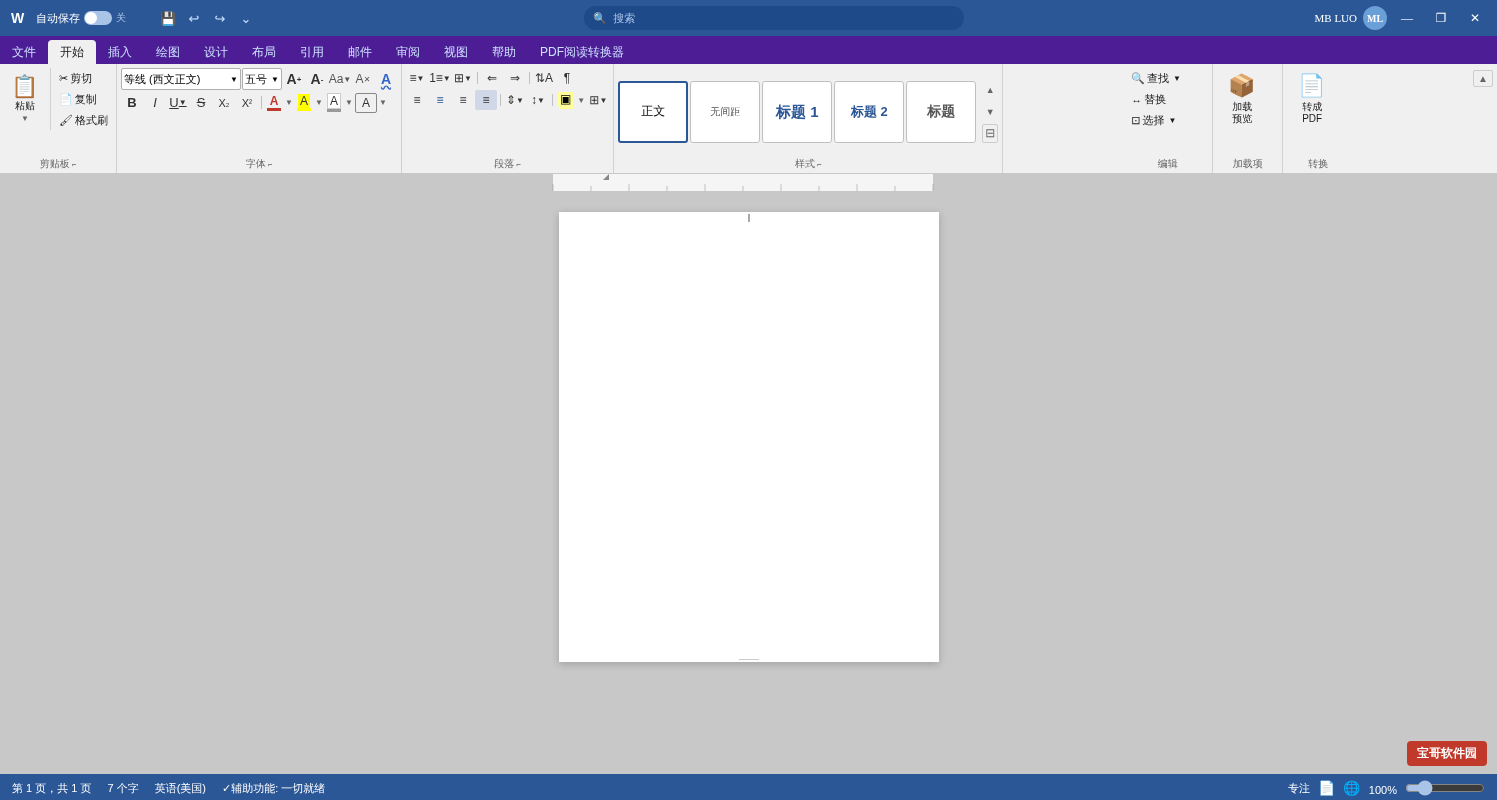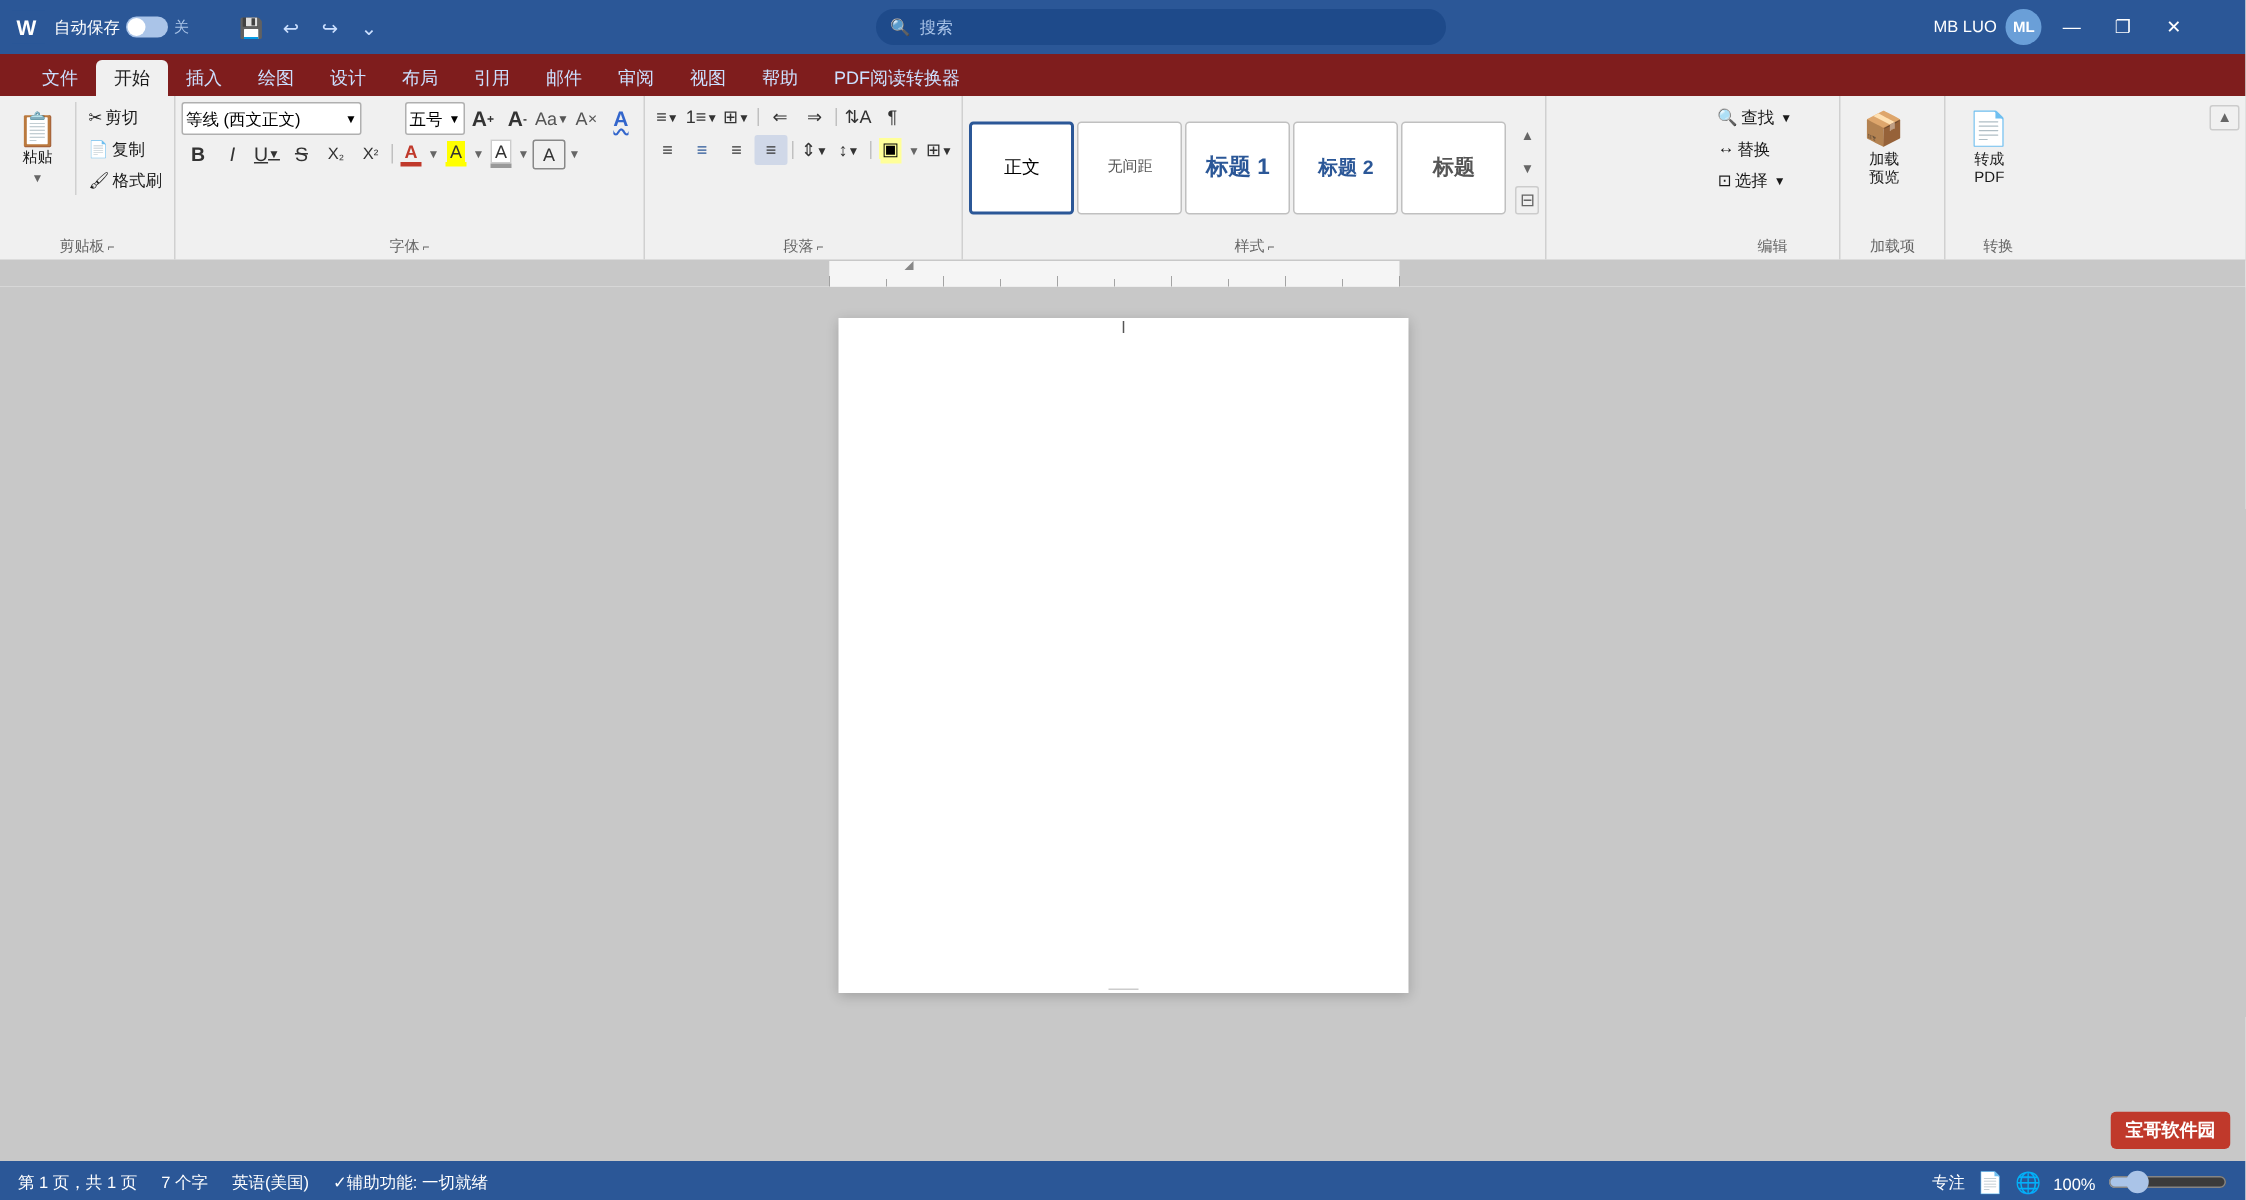--- a/index.html
+++ b/index.html
@@ -405,7 +405,7 @@
       <span style="color:#aac4e8;">搜索</span>
     </div>
   </div>
-  <div style="width:200px; flex:0 0 200px; display:flex; align-items:center; justify-content:flex-start; gap:6px;">
+  <div style="width:200px; flex:0 0 200px; display:flex; align-items:center; justify-content:flex-end; gap:6px;font-family:Liberation Serif, serif;">
     <span style="font-size:11px; color:white;">MB LUO</span>
     <div class="user-avatar">
       <span>ML</span>

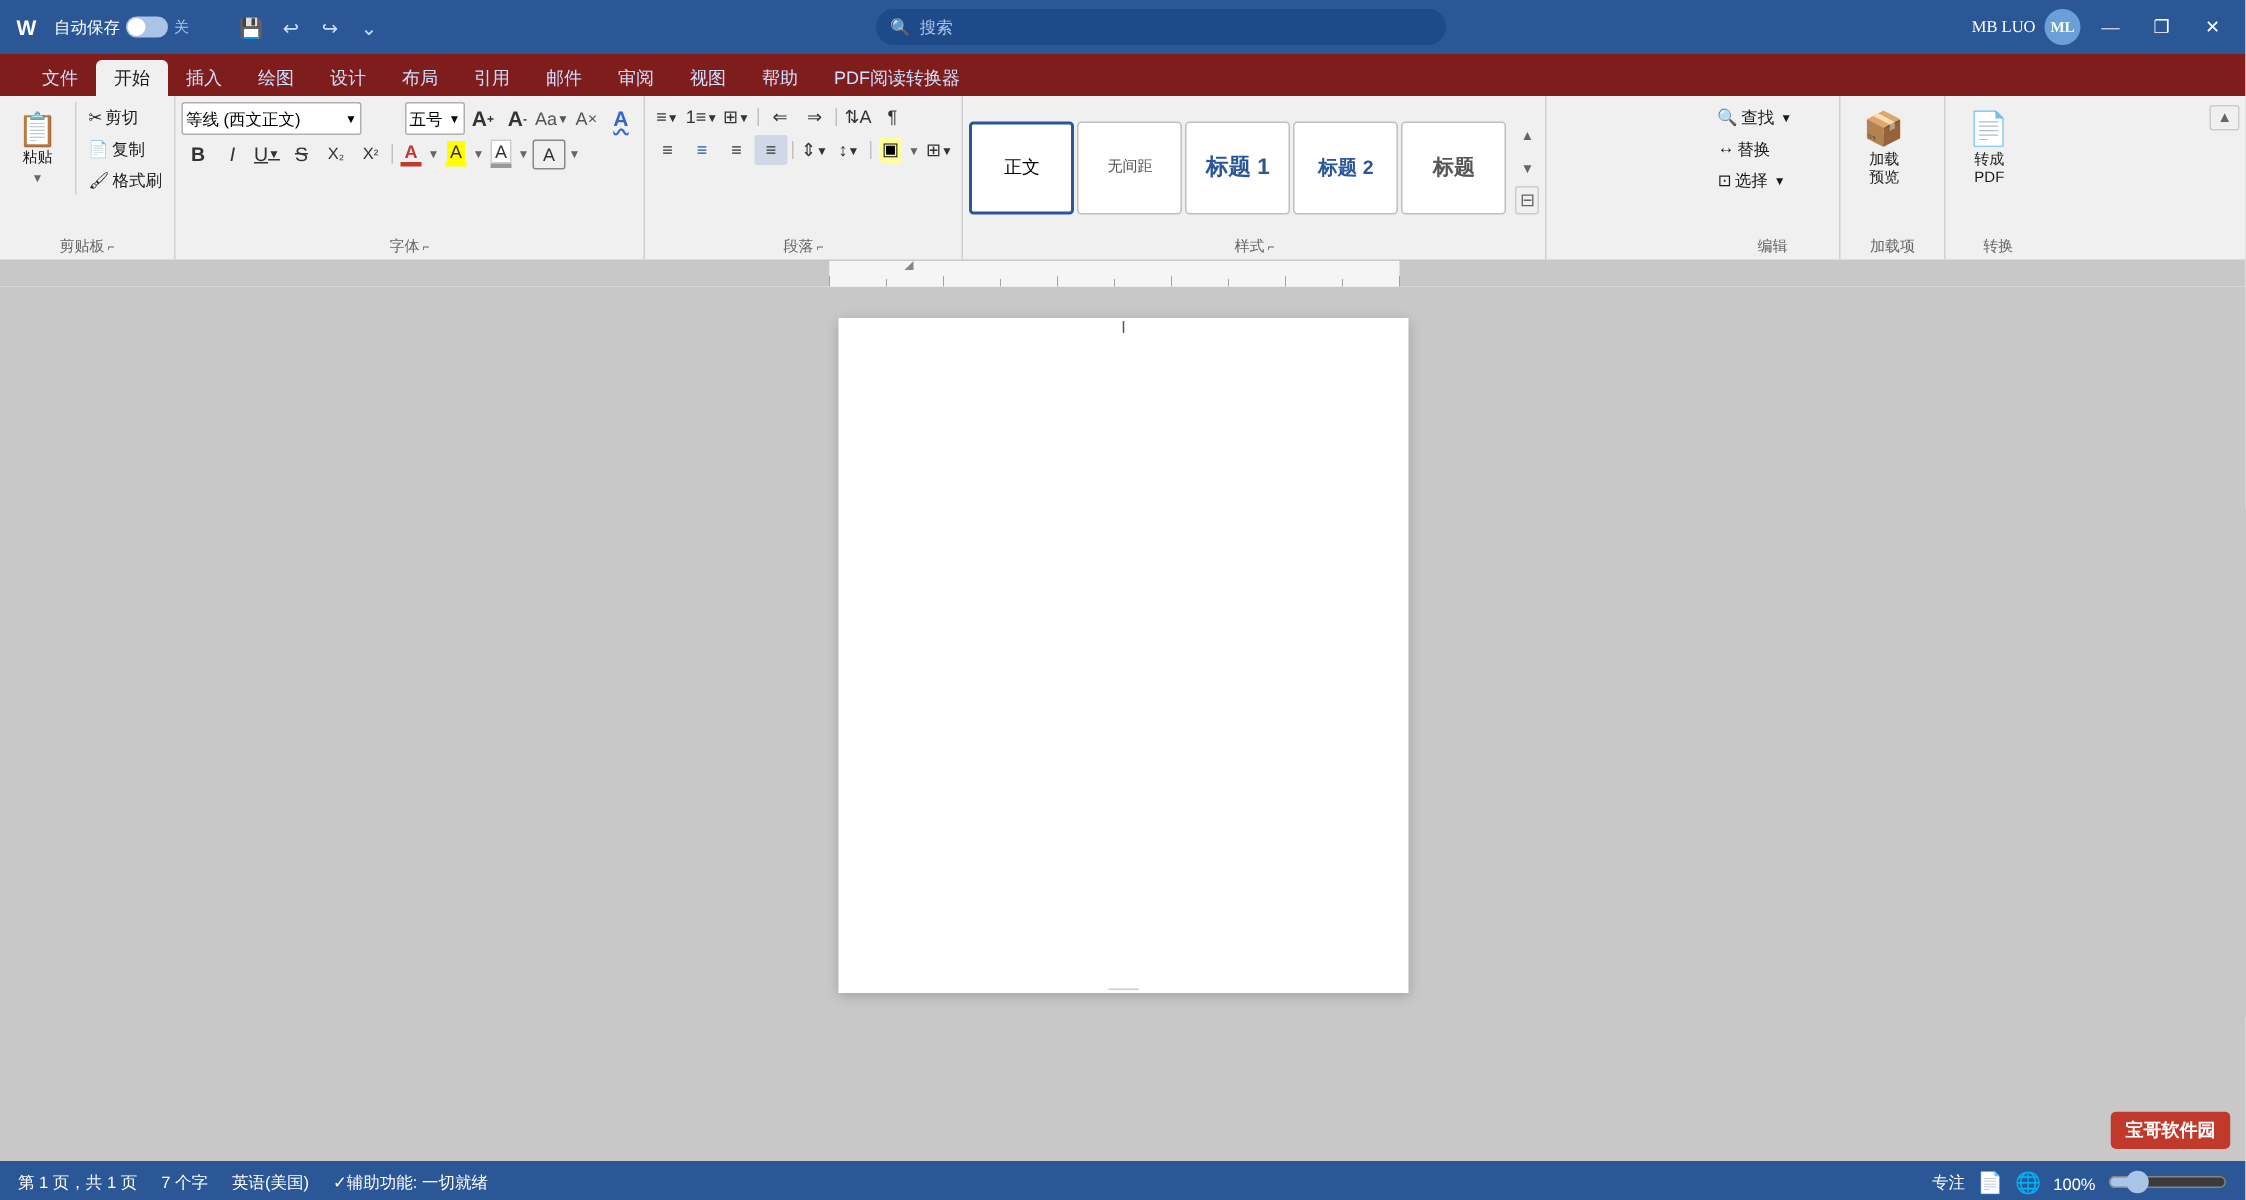--- a/index.html
+++ b/index.html
@@ -93,10 +93,10 @@
     
     #ribbon-tabs {
       height: 28px;
-      background: #7f1d1d;
+      background: #4c1d95;
       display: flex;
       align-items: flex-end;
-      padding-left: 16px;
+      padding-left: 0;
     }
     .ribbon-tab {
       height: 24px;

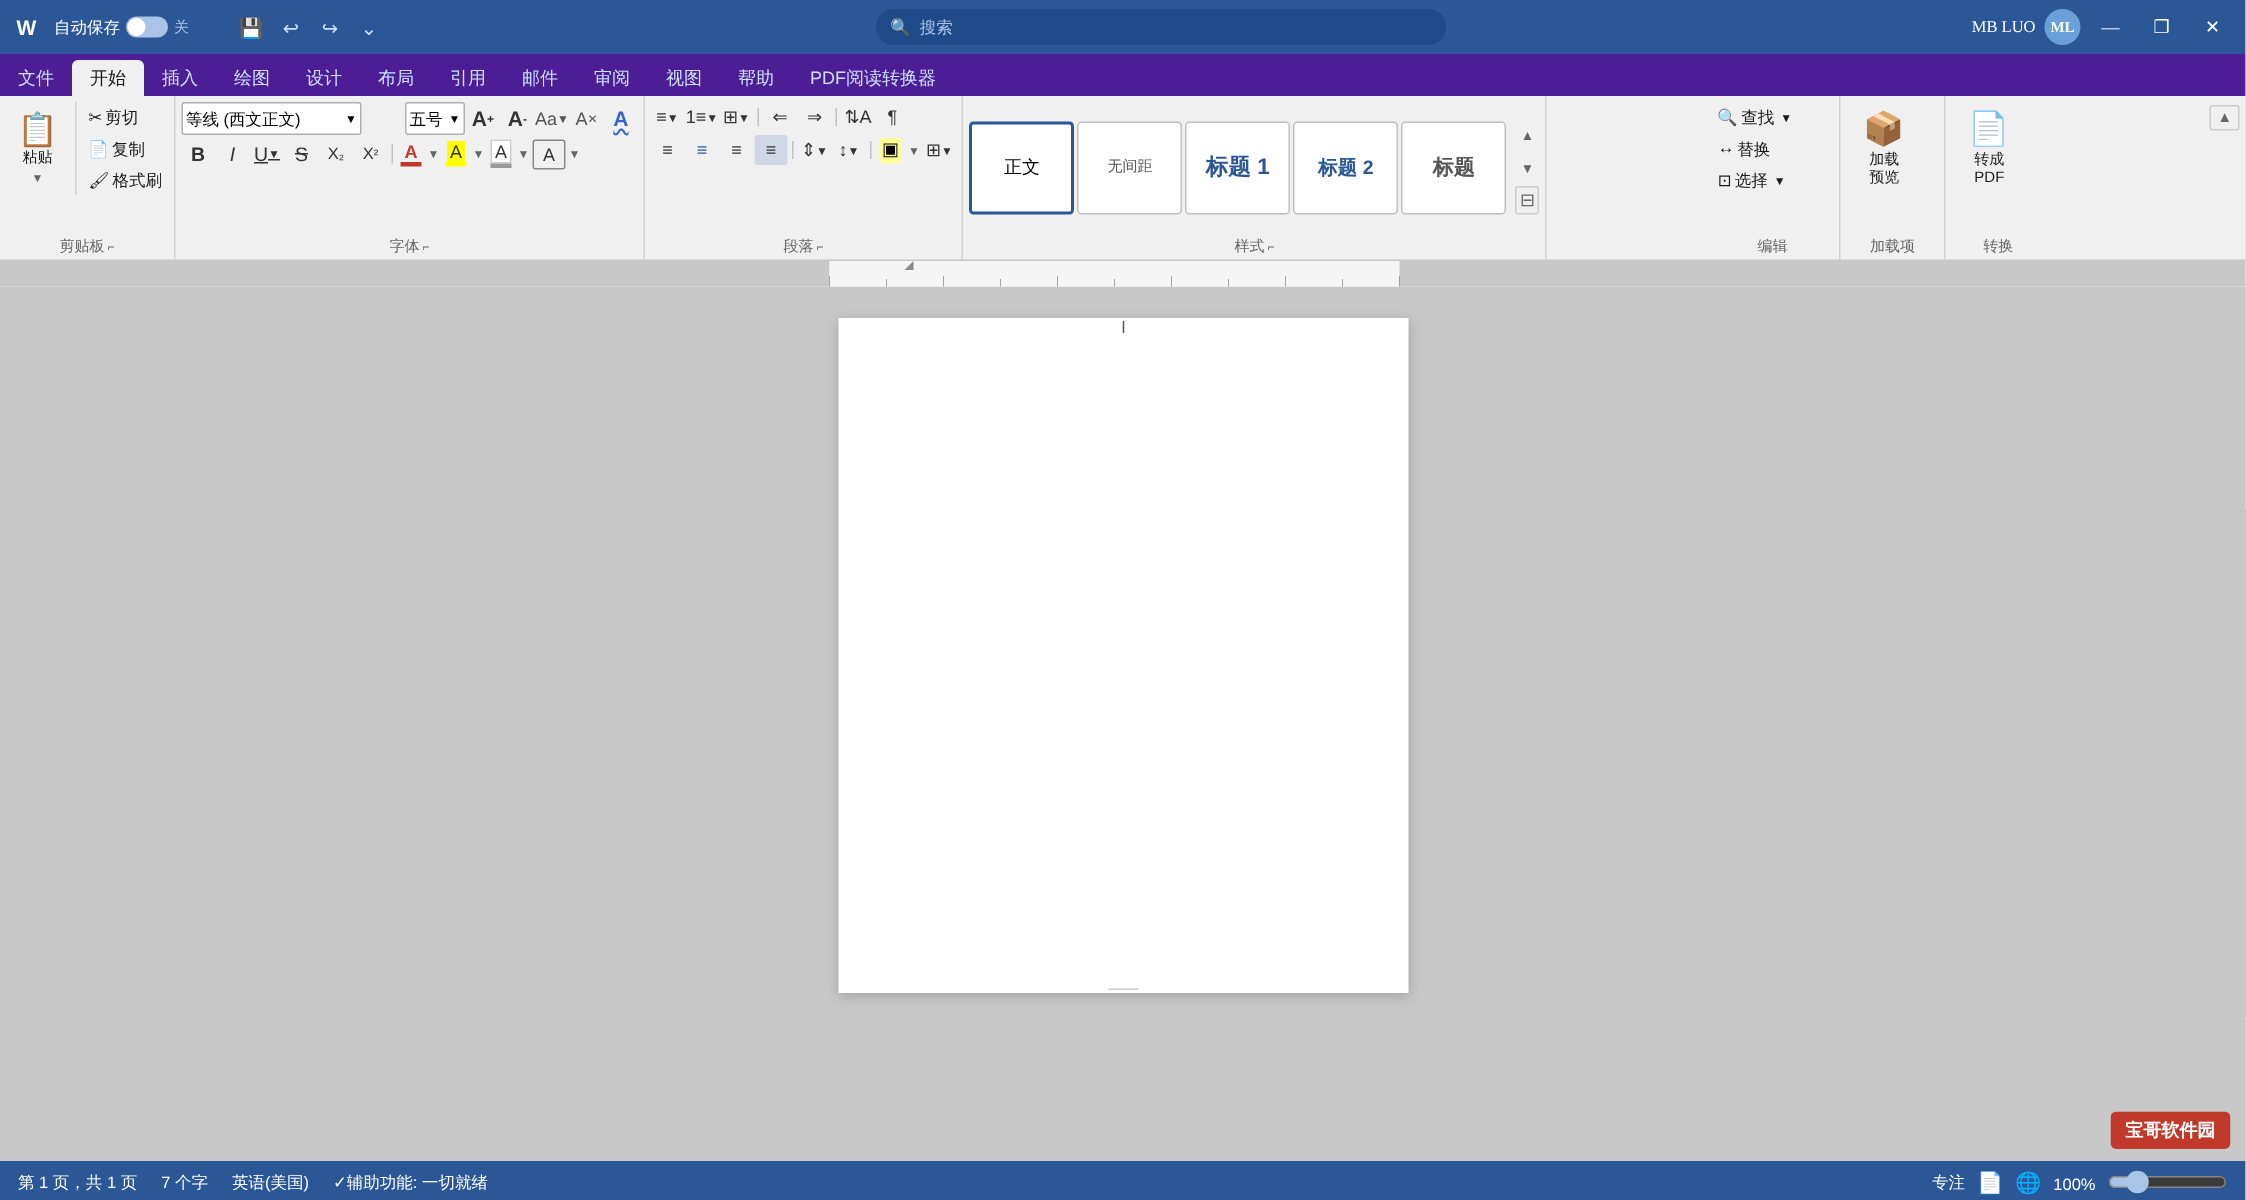--- a/index.html
+++ b/index.html
@@ -215,7 +215,6 @@
       align-items: center;
       justify-content: space-between;
       cursor: pointer;
-      margin-left: 28px;
     }
 
     

